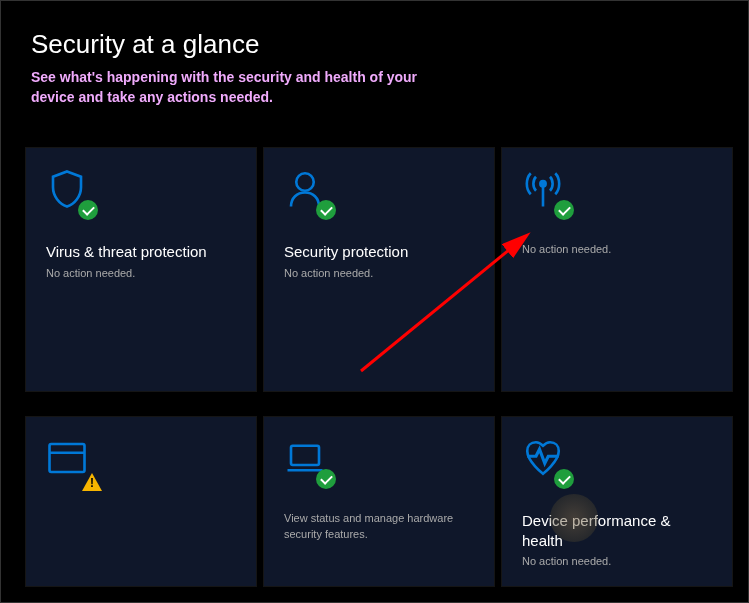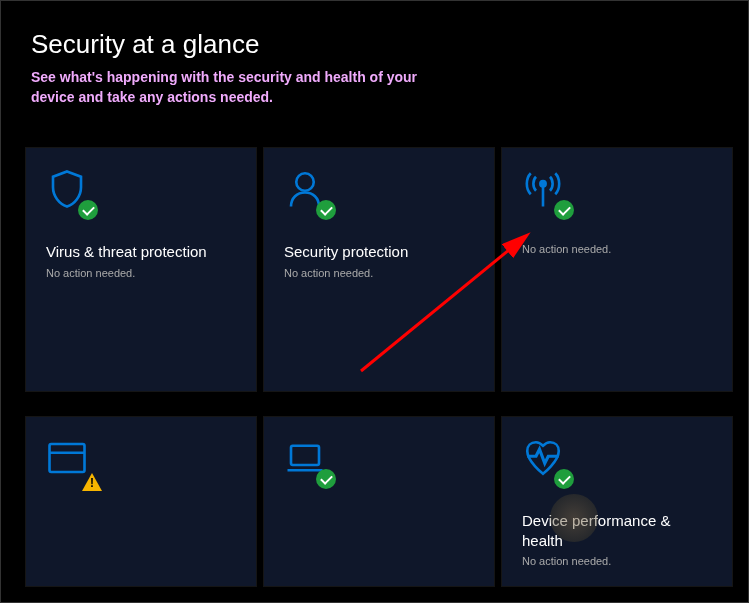--- a/index.html
+++ b/index.html
@@ -208,6 +208,7 @@
       </svg>
       <div class="badge ok"></div>
     </div>
+    <div class="tile-desc">View status and manage hardware security features.</div>
   </div>
 
   <div class="tile">

